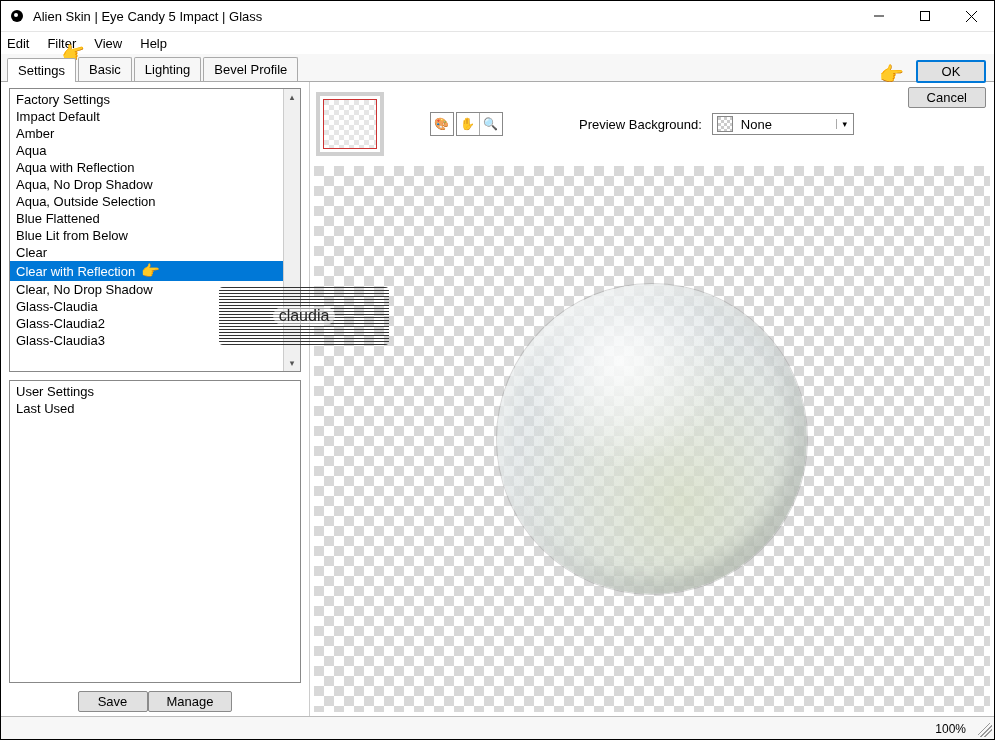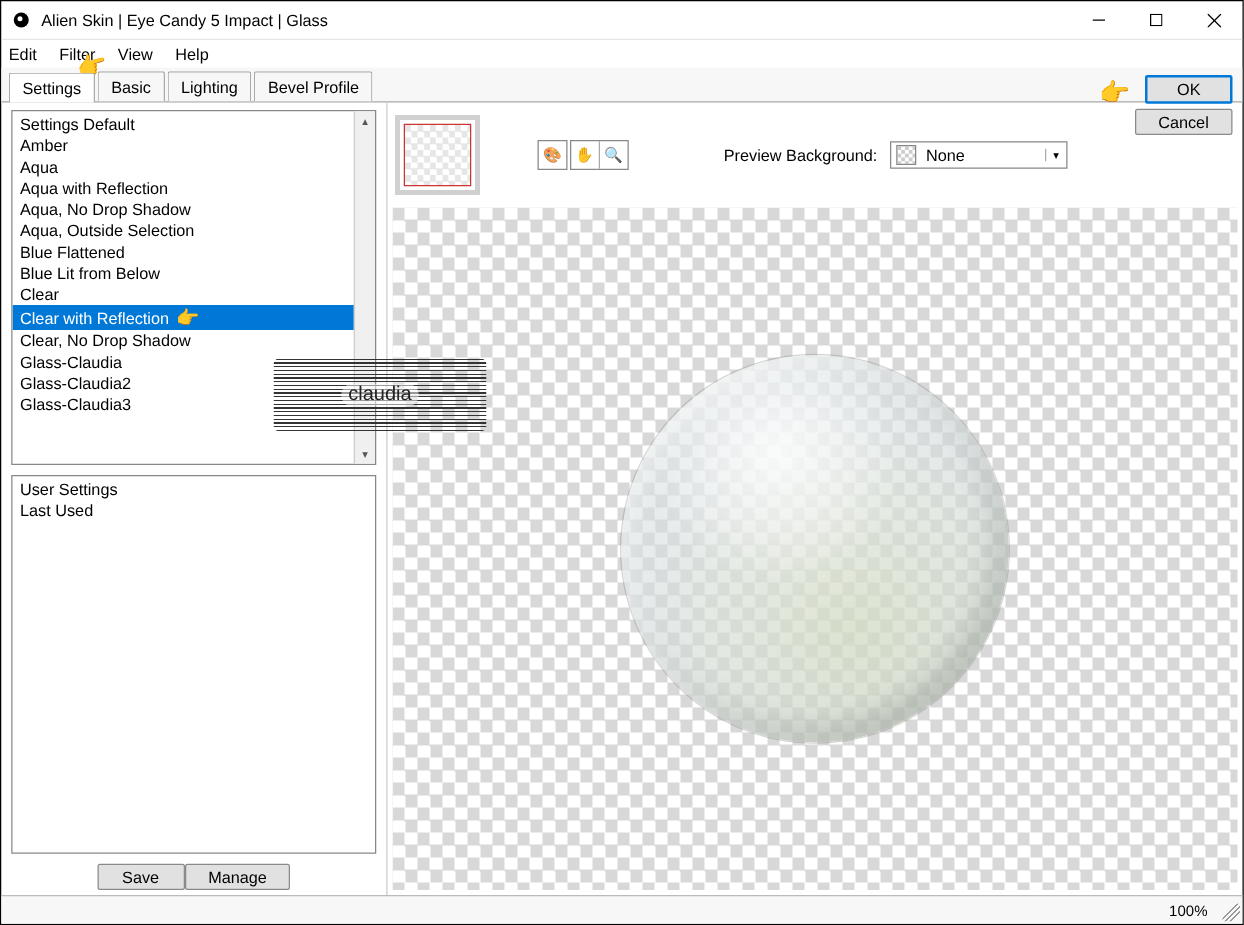--- a/index.html
+++ b/index.html
@@ -137,6 +137,7 @@
         <div class="down">▾</div>
       </div>
       <ul id="factory-ul">
+          <li>Factory Settings</li>
           <li>Settings Default</li>
           <li>Amber</li>
           <li>Aqua</li>

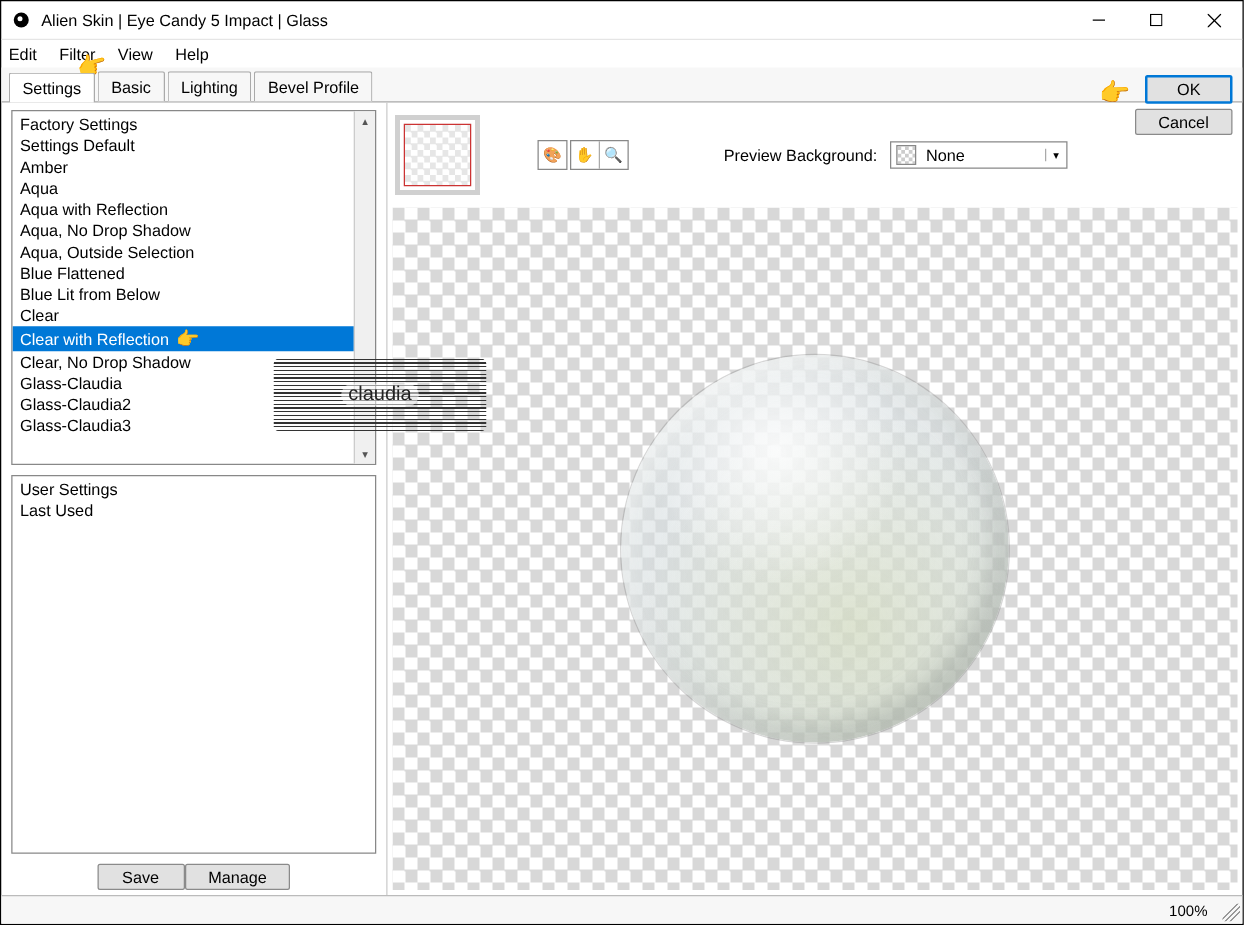--- a/index.html
+++ b/index.html
@@ -138,7 +138,7 @@
       </div>
       <ul id="factory-ul">
           <li>Factory Settings</li>
-          <li>Settings Default</li>
+          <li>Impact Default</li>
           <li>Amber</li>
           <li>Aqua</li>
           <li>Aqua with Reflection</li>

